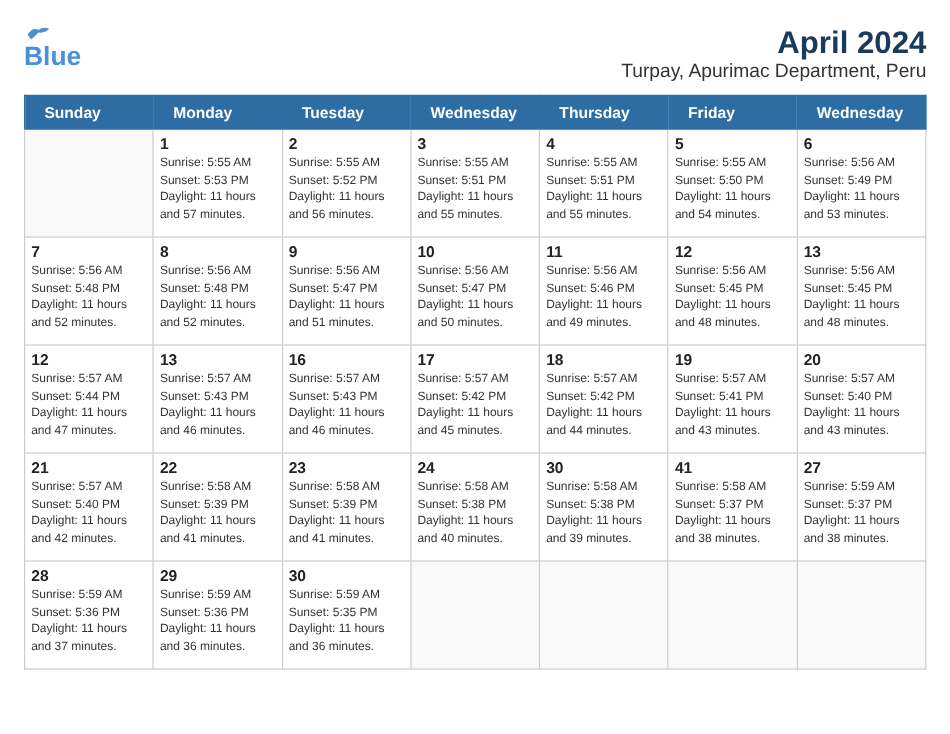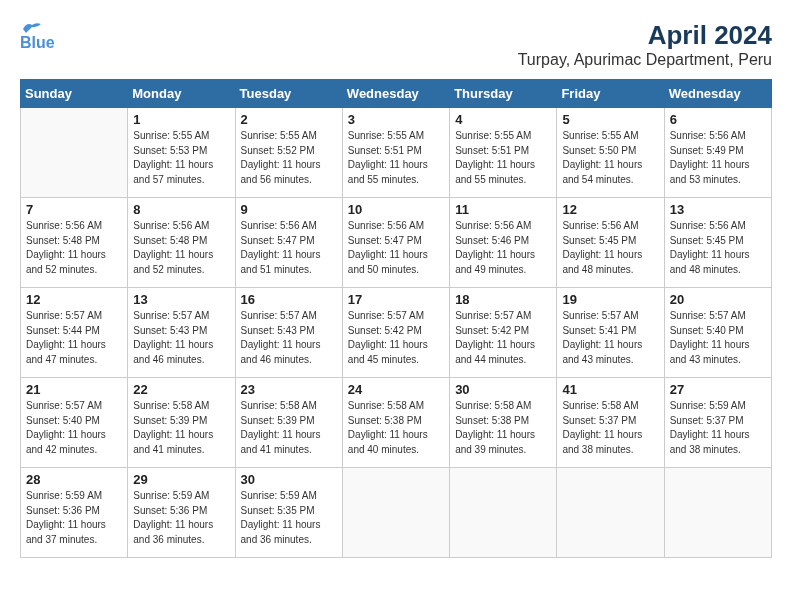--- a/index.html
+++ b/index.html
@@ -83,7 +83,7 @@
         <path d="M2,9 Q6,2 11,5 Q15,2 20,4 Q16,8 11,7 Q8,10 5,13 Z" fill="#4a90d9"></path>
       </svg>
     </div>
-    <span style="font-size:16px;font-weight:bold;color:#4a90d9;margin-top:-4px;text-align:center;">Blue</span>
+    <span style="font-size:22px;font-weight:bold;color:#4a90d9;margin-top:-4px;text-align:center;">Blue</span>
   </div>
   <div class="title-block">
     <div class="month-title">April 2024</div>

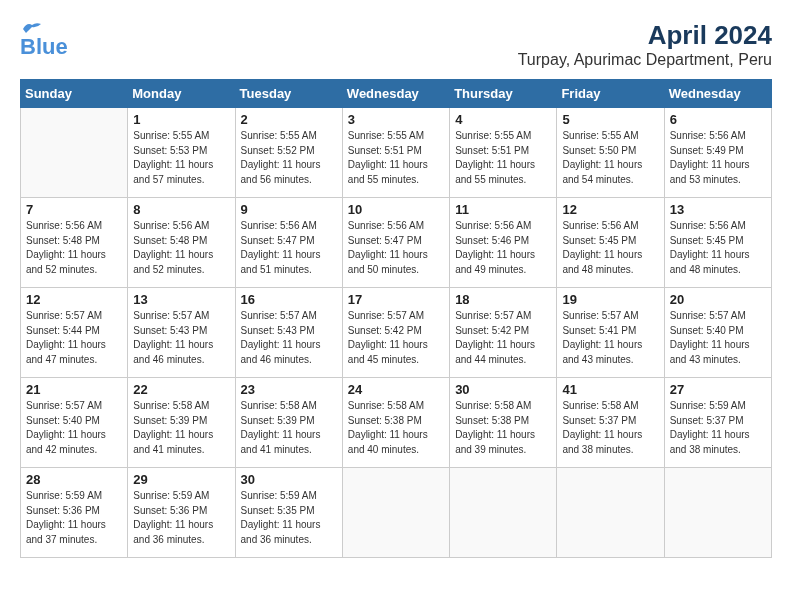--- a/index.html
+++ b/index.html
@@ -41,7 +41,7 @@
     .calendar th {
       background: #2e6da4;
       color: #fff;
-      padding: 6px 4px;
+      padding: 6px 16px;
       text-align: left;
       font-size: 13px;
       font-weight: bold;

